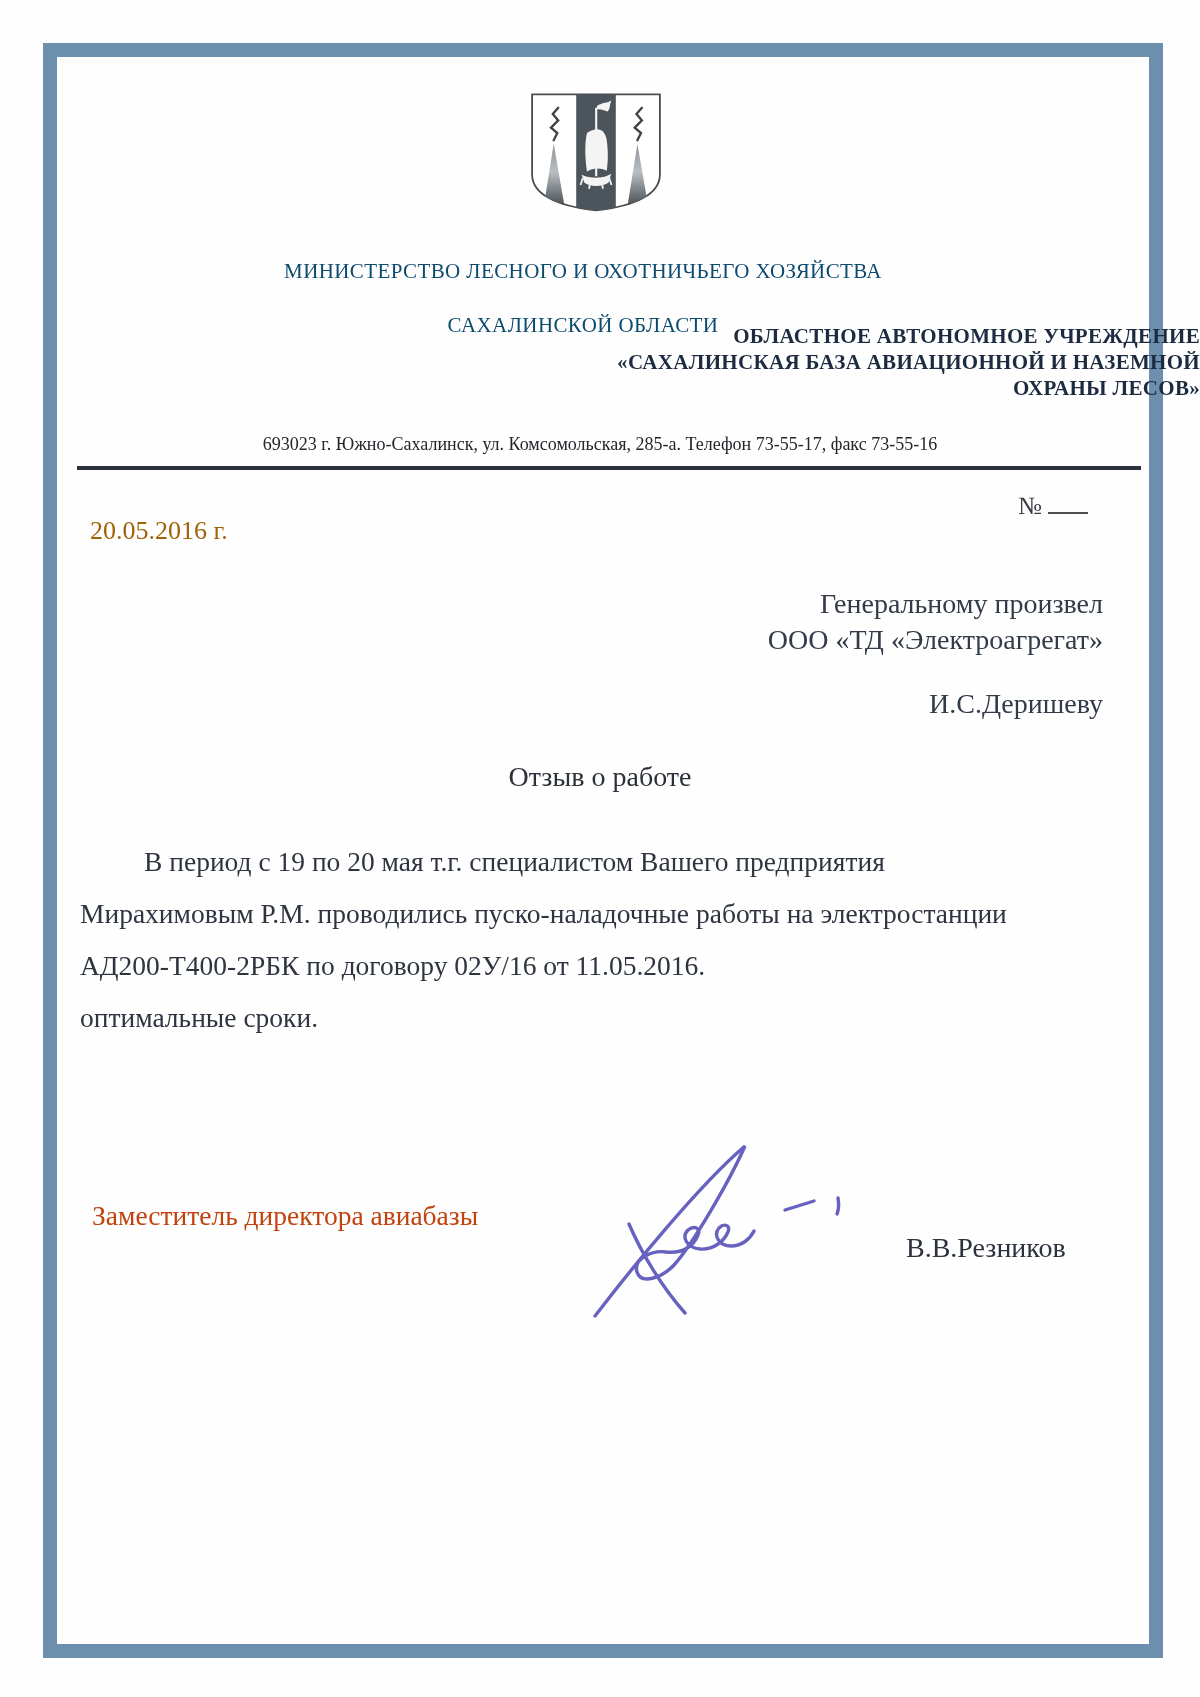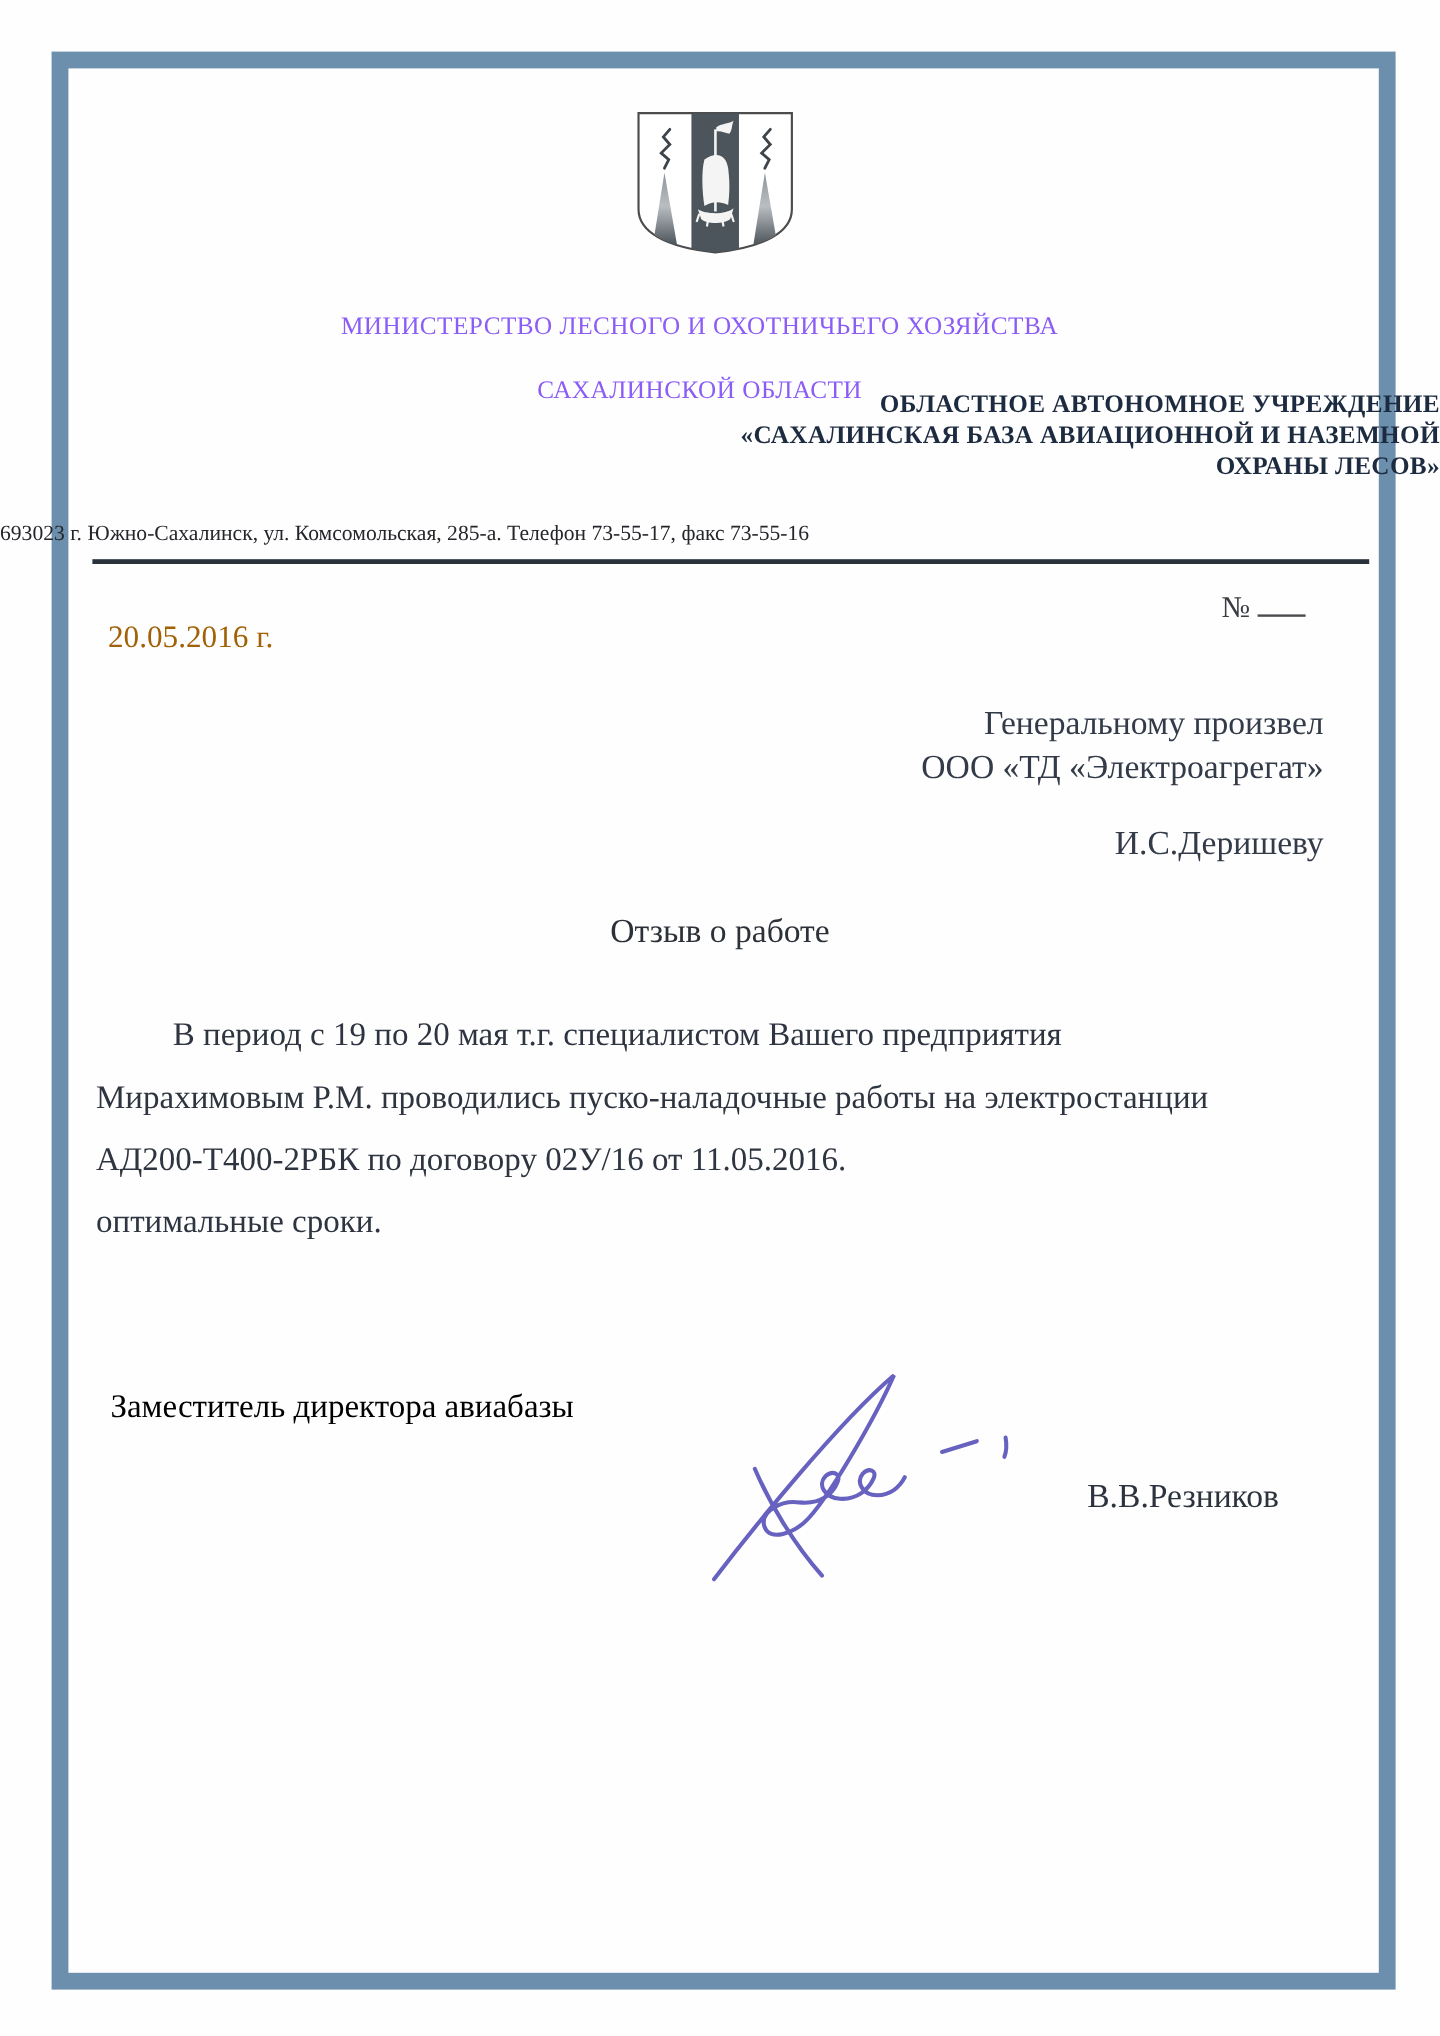--- a/index.html
+++ b/index.html
@@ -23,7 +23,7 @@
   .ministry{
     position:absolute;left:0;top:231px;width:1166px;
     text-align:center;font-size:21px;line-height:27px;
-    color:#8b5cf6;letter-spacing:0.4px;white-space:pre-line;
+    color:#0c4a6e;letter-spacing:0.4px;white-space:pre-line;
   }
   .orgname{
     position:absolute;left:0;top:323px;width:1200px;

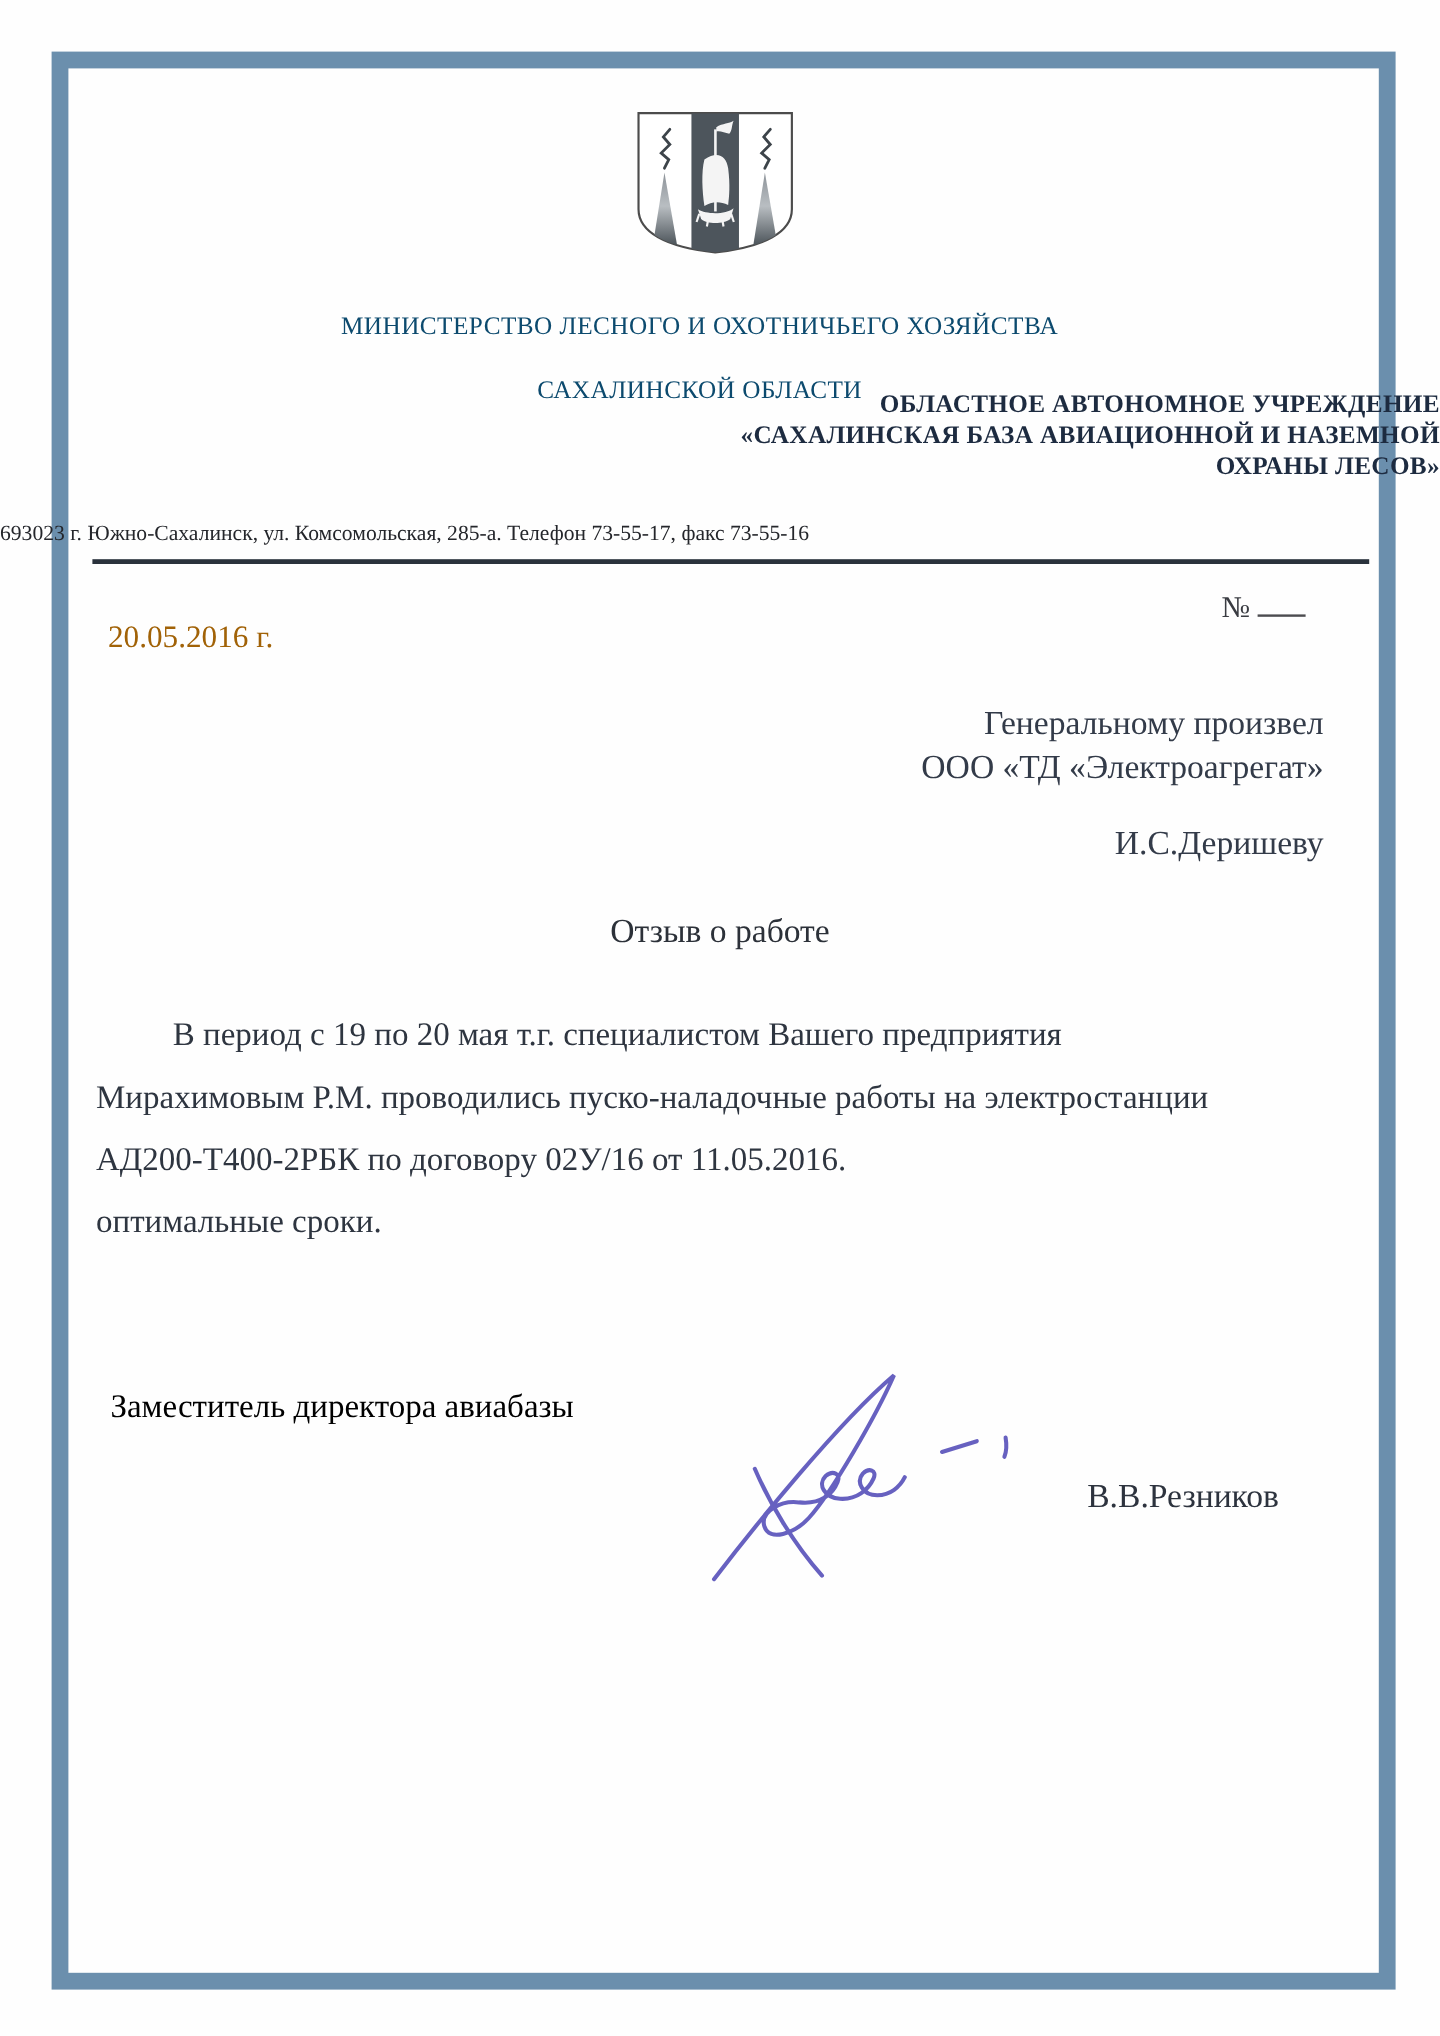--- a/index.html
+++ b/index.html
@@ -32,7 +32,7 @@
   }
   .address{
     position:absolute;left:0;top:434px;width:1200px;
-    font-size:18px;color:#24262b;
+    text-align:center;font-size:18px;color:#24262b;
   }
   .rule{
     position:absolute;left:77px;top:466px;width:1064px;height:4px;

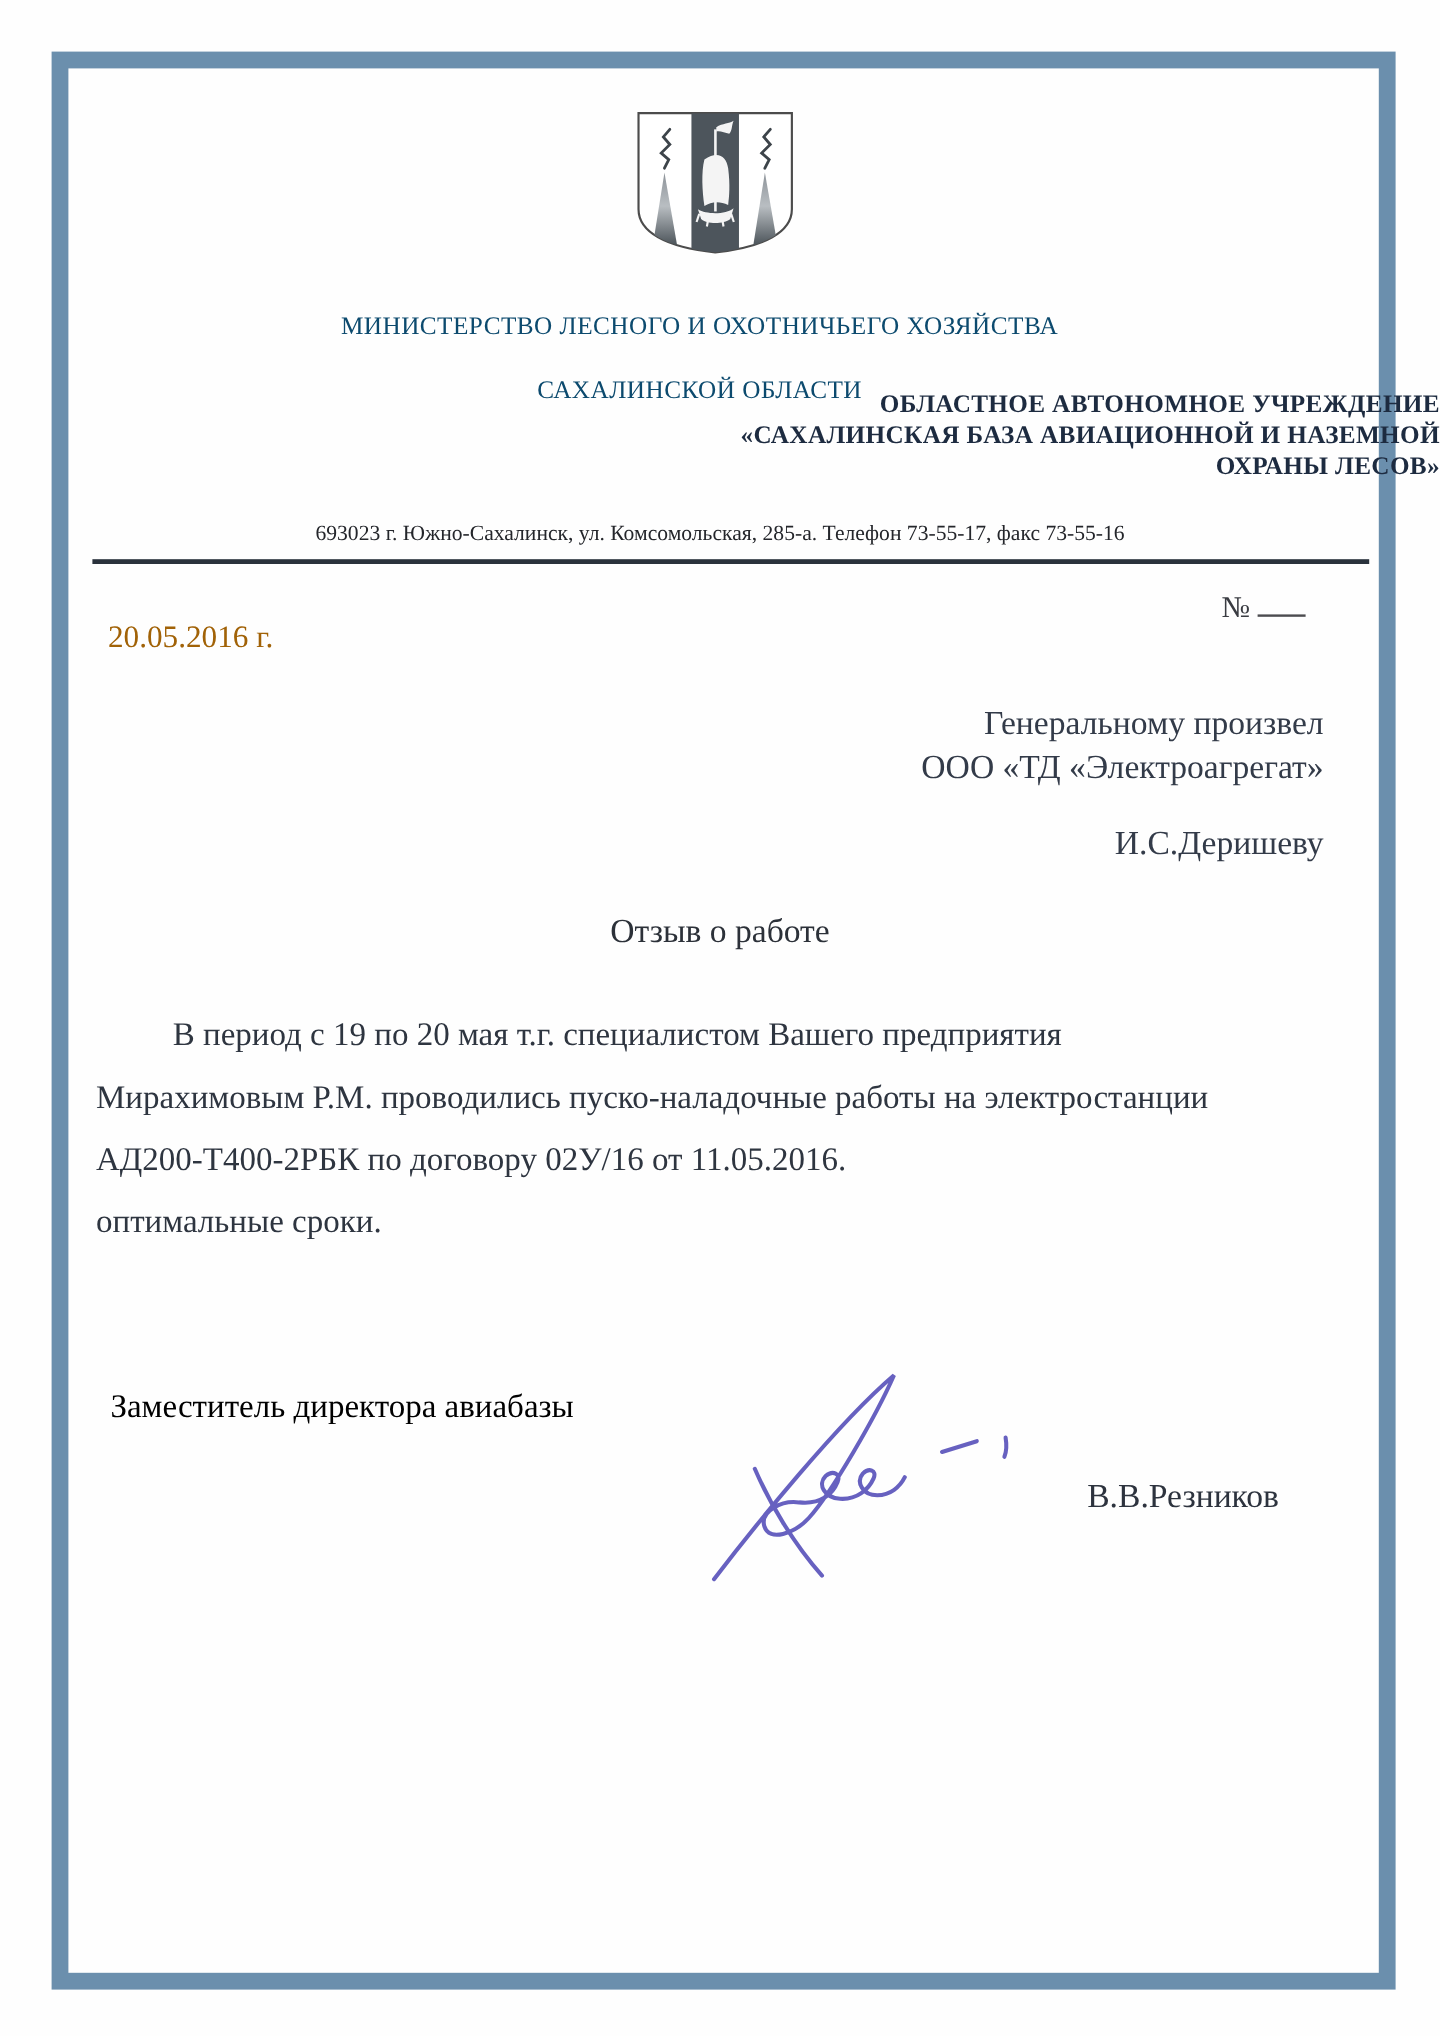--- a/index.html
+++ b/index.html
@@ -64,7 +64,7 @@
   .body-text .line{white-space:nowrap;}
   .body-text .indent{padding-left:64px;}
   .sig-position{
-    position:absolute;left:92px;top:1156px;font-size:27.5px;color:#000000;
+    position:absolute;left:92px;top:1200px;font-size:27.5px;color:#c2410c;
   }
   .sig-name{
     position:absolute;left:906px;top:1200px;font-size:28px;color:#2d333e;margin-top:32px;

